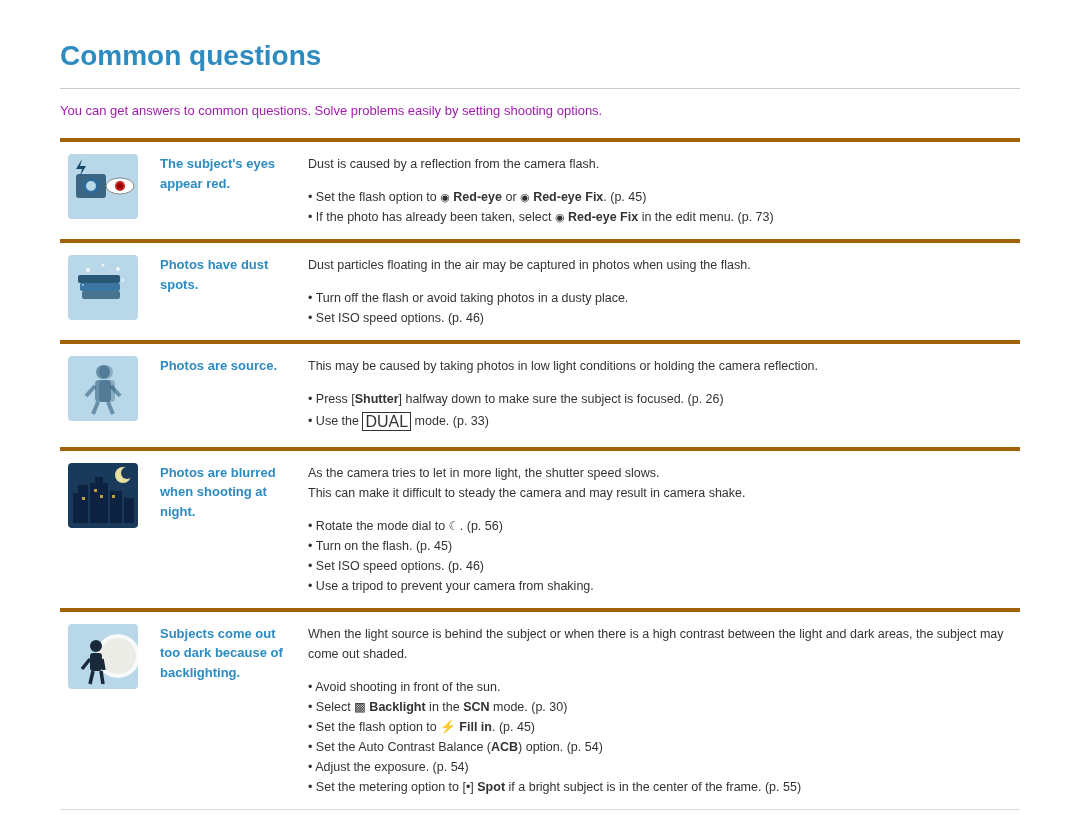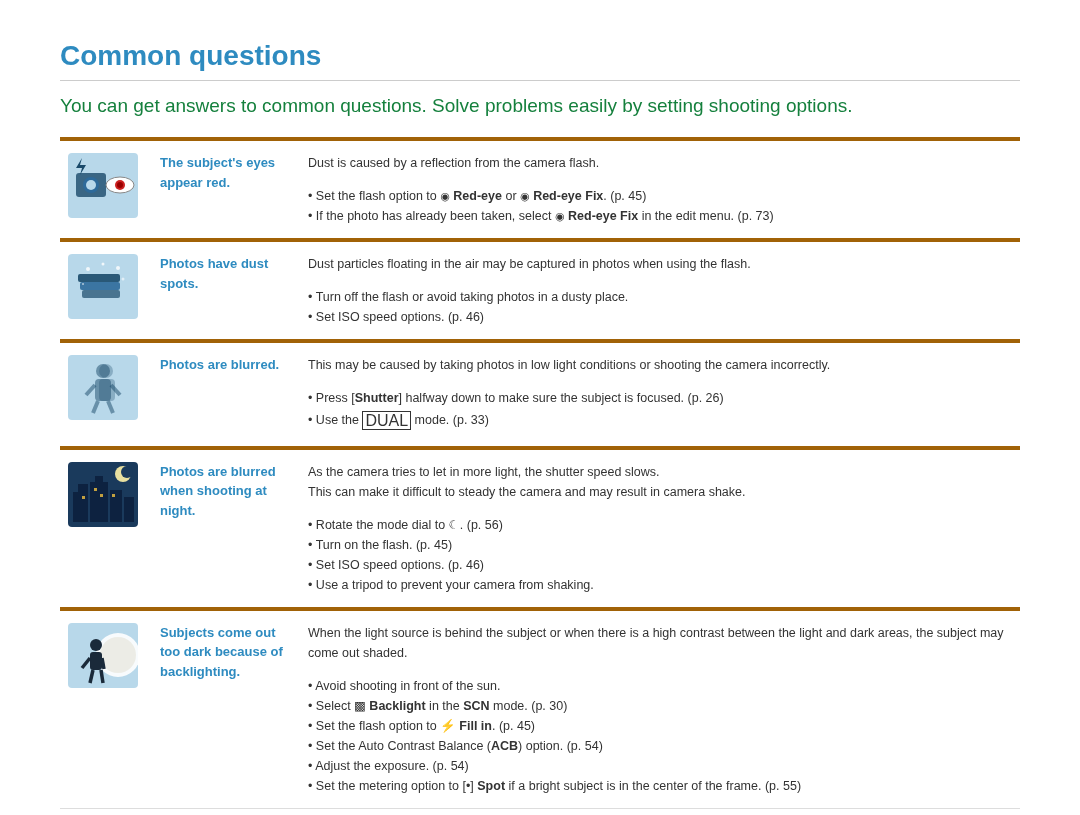--- a/index.html
+++ b/index.html
@@ -16,7 +16,7 @@
       font-size: 28px;
       color: #2e8bc0;
       font-weight: bold;
-      margin-bottom: 8px;
+      margin-bottom: 16px;
     }
     .title-divider {
       border: none;

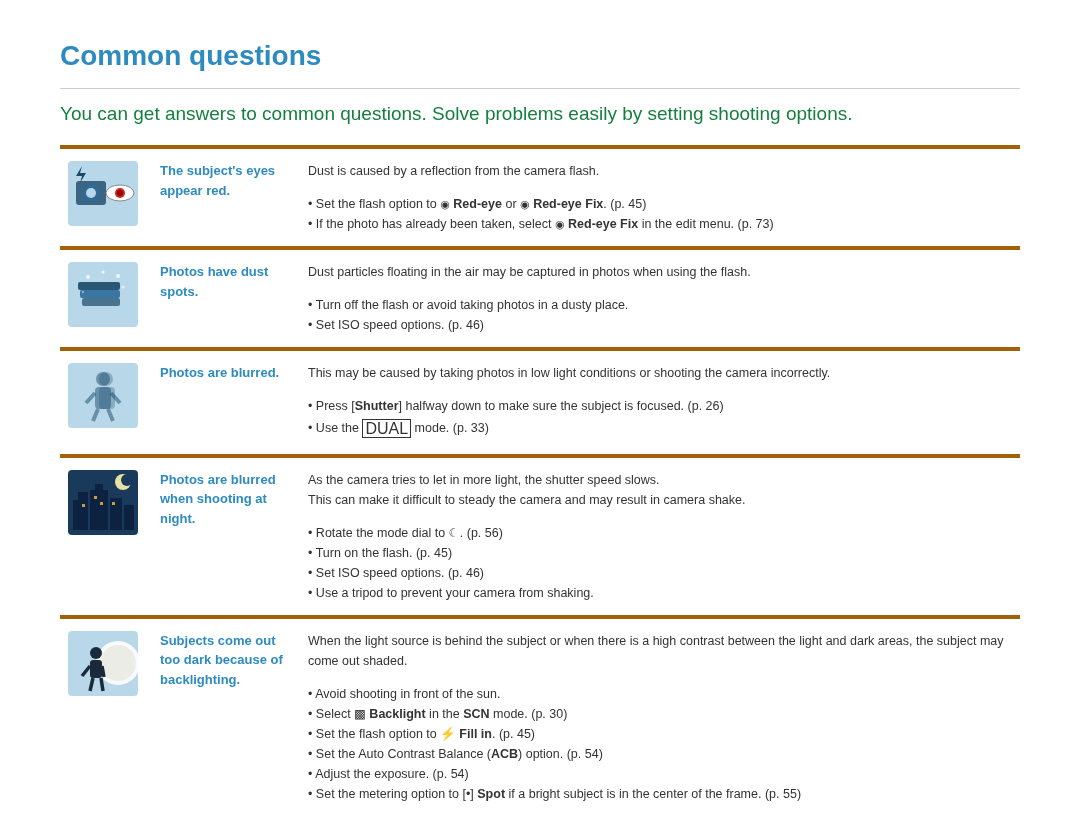--- a/index.html
+++ b/index.html
@@ -24,8 +24,8 @@
       margin-bottom: 14px;
     }
     .subtitle {
-      font-size: 19px;
-      color: #15803d;
+      font-size: 13px;
+      color: #a21caf;
       margin-bottom: 20px;
     }
     table {

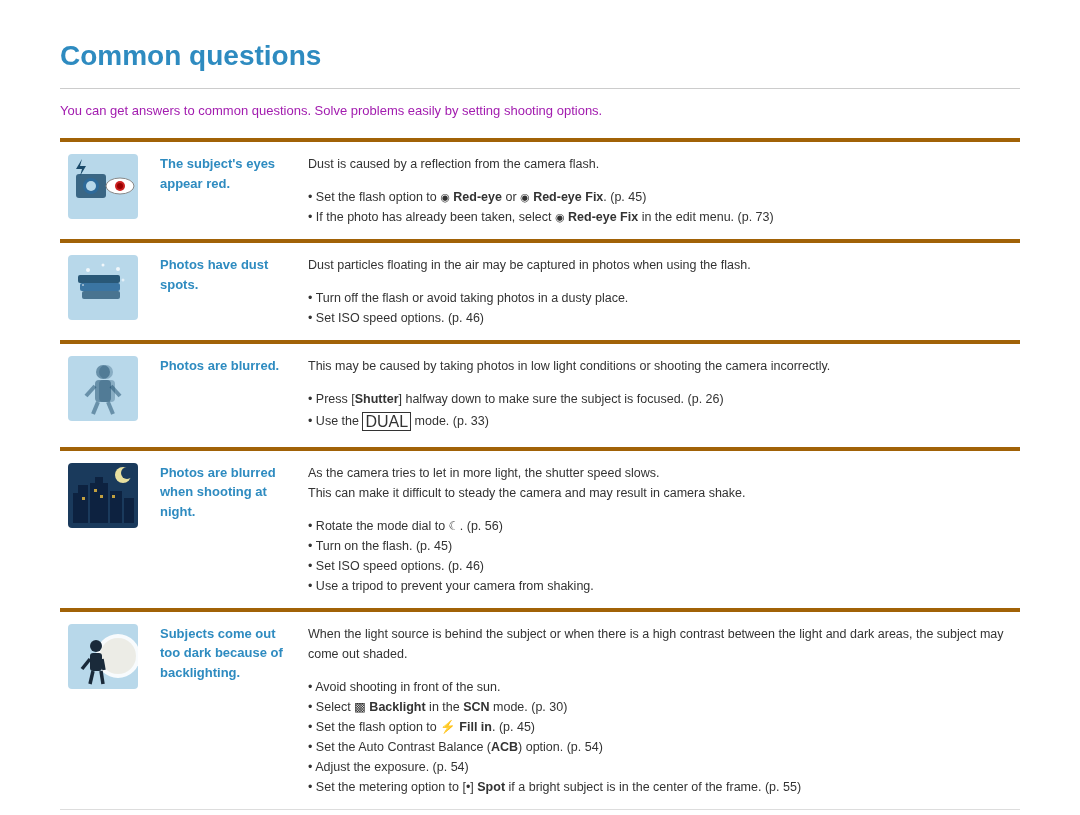--- a/index.html
+++ b/index.html
@@ -139,7 +139,7 @@
     <line x1="30" y1="46" x2="25" y2="58" stroke="#1a4a6a" stroke-width="4" opacity="0.5"></line>
     <line x1="40" y1="46" x2="45" y2="58" stroke="#1a4a6a" stroke-width="4" opacity="0.5"></line>
   </svg></td>
-        <td class="label-cell"><span>Photos are blurred.</span></td>
+        <td class="label-cell"><span>Photos are source.</span></td>
         <td class="desc-cell"><span>This may be caused by taking photos in low light conditions or shooting the camera incorrectly.</span><ul>
             <li>Press [<strong>Shutter</strong>] halfway down to make sure the subject is focused. (p. 26)</li>
             <li>Use the <span style="font-size:16px; border:1px solid #333; padding:0 2px; vertical-align:middle;">DUAL</span> mode. (p. 33)</li>

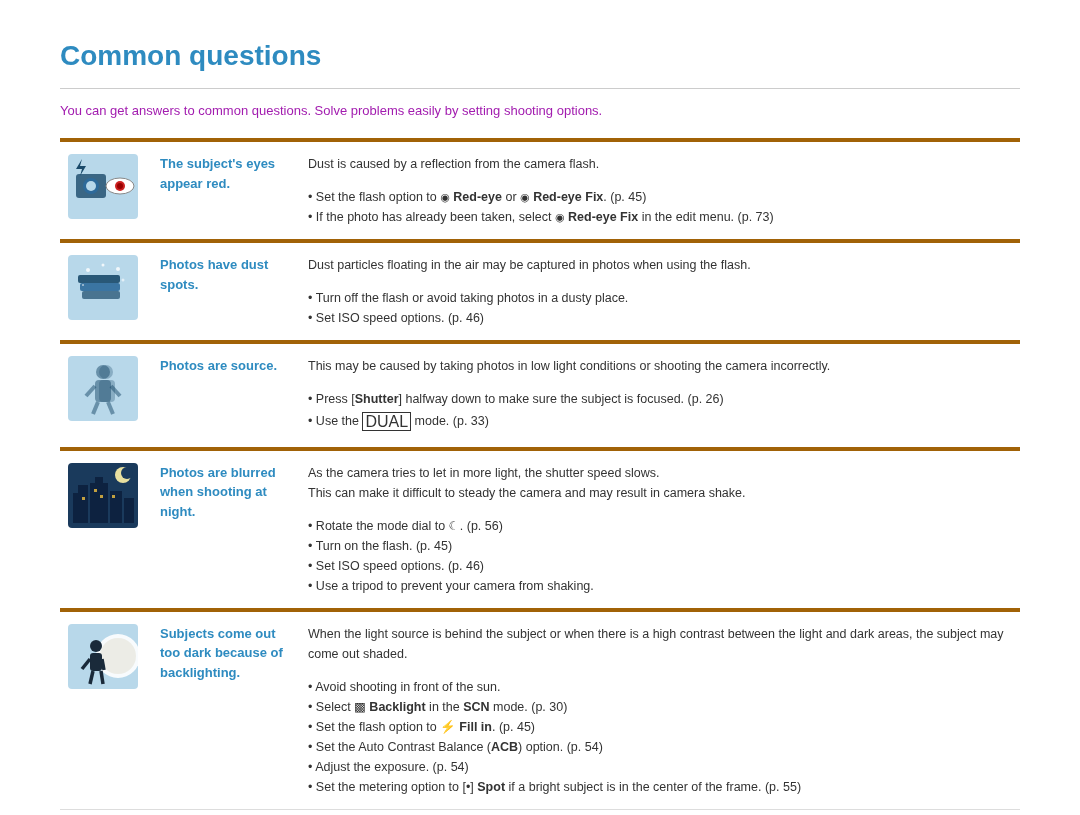--- a/index.html
+++ b/index.html
@@ -140,7 +140,7 @@
     <line x1="40" y1="46" x2="45" y2="58" stroke="#1a4a6a" stroke-width="4" opacity="0.5"></line>
   </svg></td>
         <td class="label-cell"><span>Photos are source.</span></td>
-        <td class="desc-cell"><span>This may be caused by taking photos in low light conditions or shooting the camera incorrectly.</span><ul>
+        <td class="desc-cell"><span>This may be caused by taking photos in low light conditions or holding the camera reflection.</span><ul>
             <li>Press [<strong>Shutter</strong>] halfway down to make sure the subject is focused. (p. 26)</li>
             <li>Use the <span style="font-size:16px; border:1px solid #333; padding:0 2px; vertical-align:middle;">DUAL</span> mode. (p. 33)</li>
           </ul></td>

